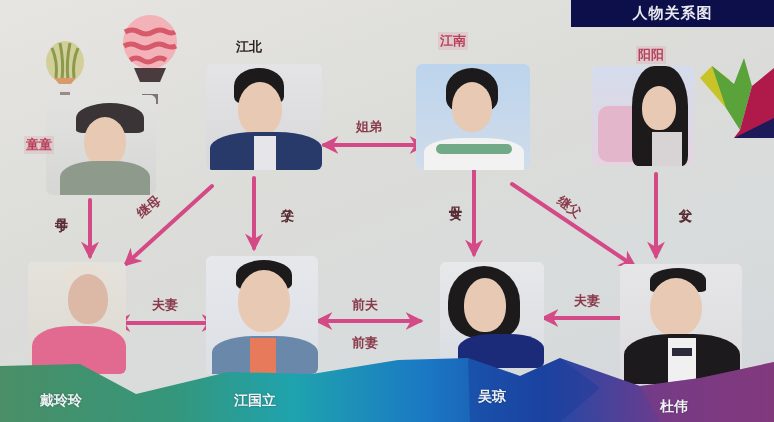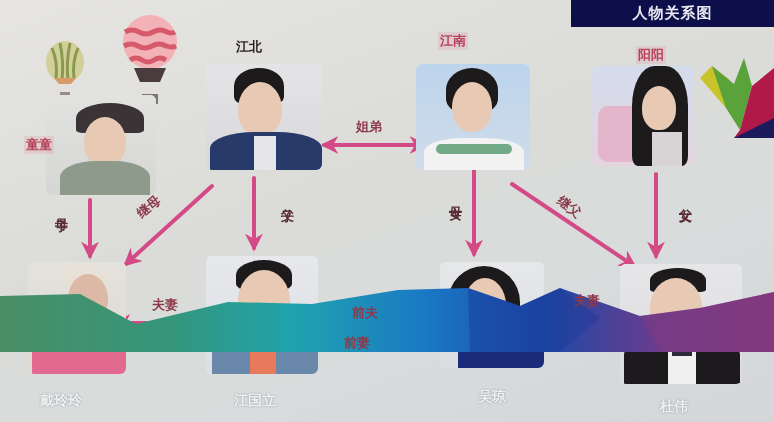--- a/index.html
+++ b/index.html
@@ -9,7 +9,7 @@
     background: linear-gradient(160deg, #e6e5e1 0%, #dcdcd9 40%, #d8dcdc 70%, #d4d6da 100%);
     position: relative;
   }
-  .stage { position:absolute; left:0; top:0; width:774px; height:352px; }
+  .stage { position:absolute; left:0; top:0; width:774px; height:422px; }
 
   .title-bar {
     position:absolute; left:571px; top:0; width:203px; height:27px;

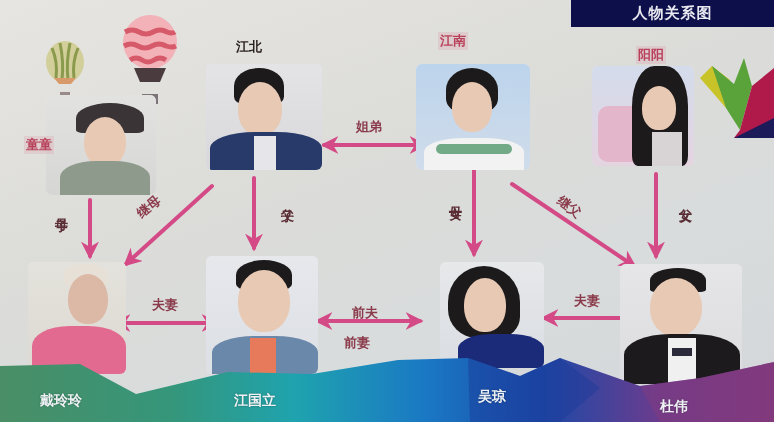--- a/index.html
+++ b/index.html
@@ -208,7 +208,7 @@
   <div class="rel-label" style="left:556px;top:198px;transform:rotate(36deg);">继父</div>
   <div class="rel-label rel-vert" style="left:676px;top:198px;">父女</div>
   <div class="rel-label" style="left:152px;top:296px;">夫妻</div>
-  <div class="rel-label" style="left:352px;top:304px;">前夫</div>
+  <div class="rel-label" style="left:352px;top:296px;">前夫</div>
   <div class="rel-label" style="left:344px;top:334px;">前妻</div>
   <div class="rel-label" style="left:574px;top:292px;">夫妻</div>
 </div>

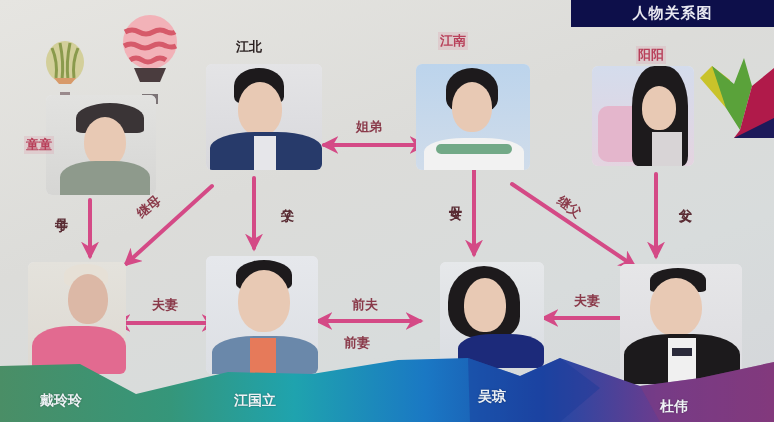--- a/index.html
+++ b/index.html
@@ -209,7 +209,7 @@
   <div class="rel-label rel-vert" style="left:676px;top:198px;">父女</div>
   <div class="rel-label" style="left:152px;top:296px;">夫妻</div>
   <div class="rel-label" style="left:352px;top:296px;">前夫</div>
-  <div class="rel-label" style="left:344px;top:334px;">前妻</div>
+  <div class="rel-label" style="left:352px;top:334px;">前妻</div>
   <div class="rel-label" style="left:574px;top:292px;">夫妻</div>
 </div>
 

